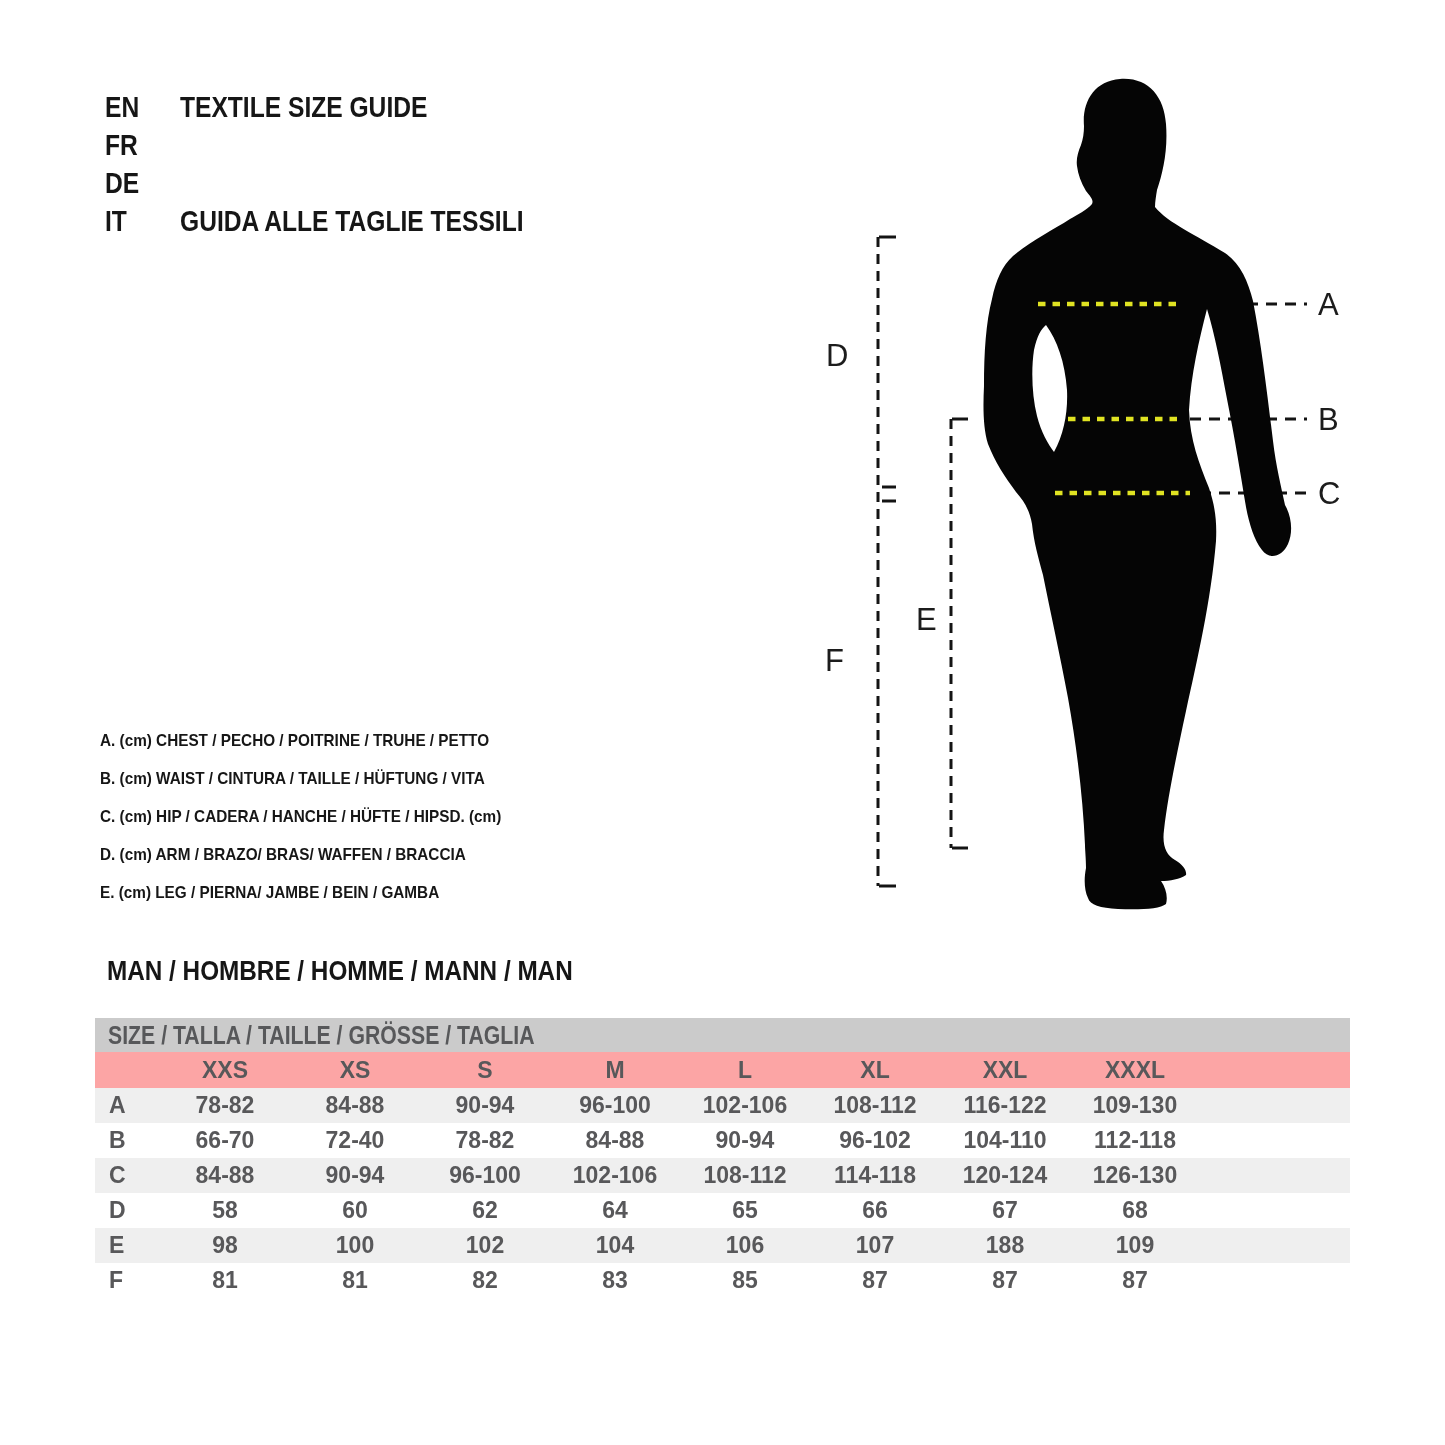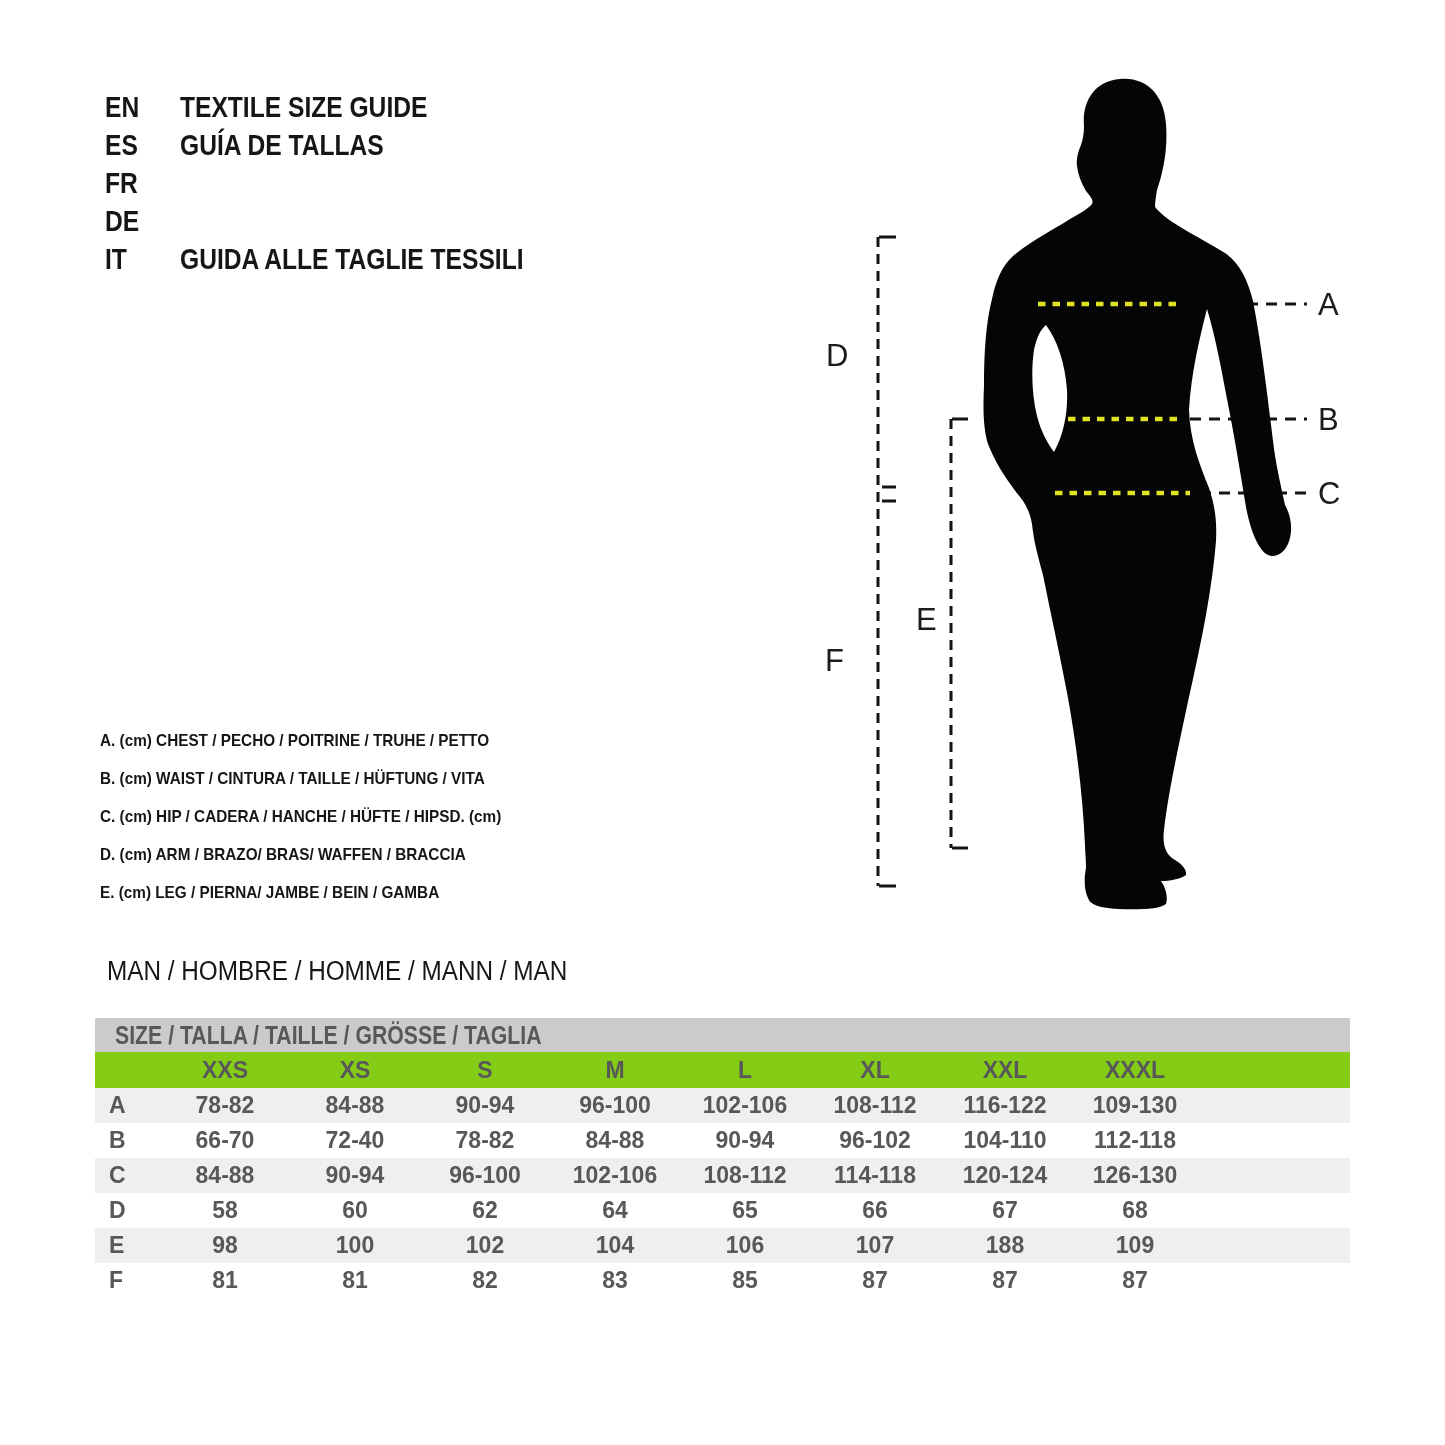--- a/index.html
+++ b/index.html
@@ -51,10 +51,6 @@
       <div class="lang-row">
         <span class="code"><span class="cond82">EN</span></span>
         <span class="title"><span class="cond82">TEXTILE SIZE GUIDE</span></span>
-      </div>
-      <div class="lang-row">
-        <span class="code"><span class="cond82">ES</span></span>
-        <span class="title"><span class="cond82">GUÍA DE TALLAS</span></span>
       </div>
       <div class="lang-row">
         <span class="code"><span class="cond82">FR</span></span>

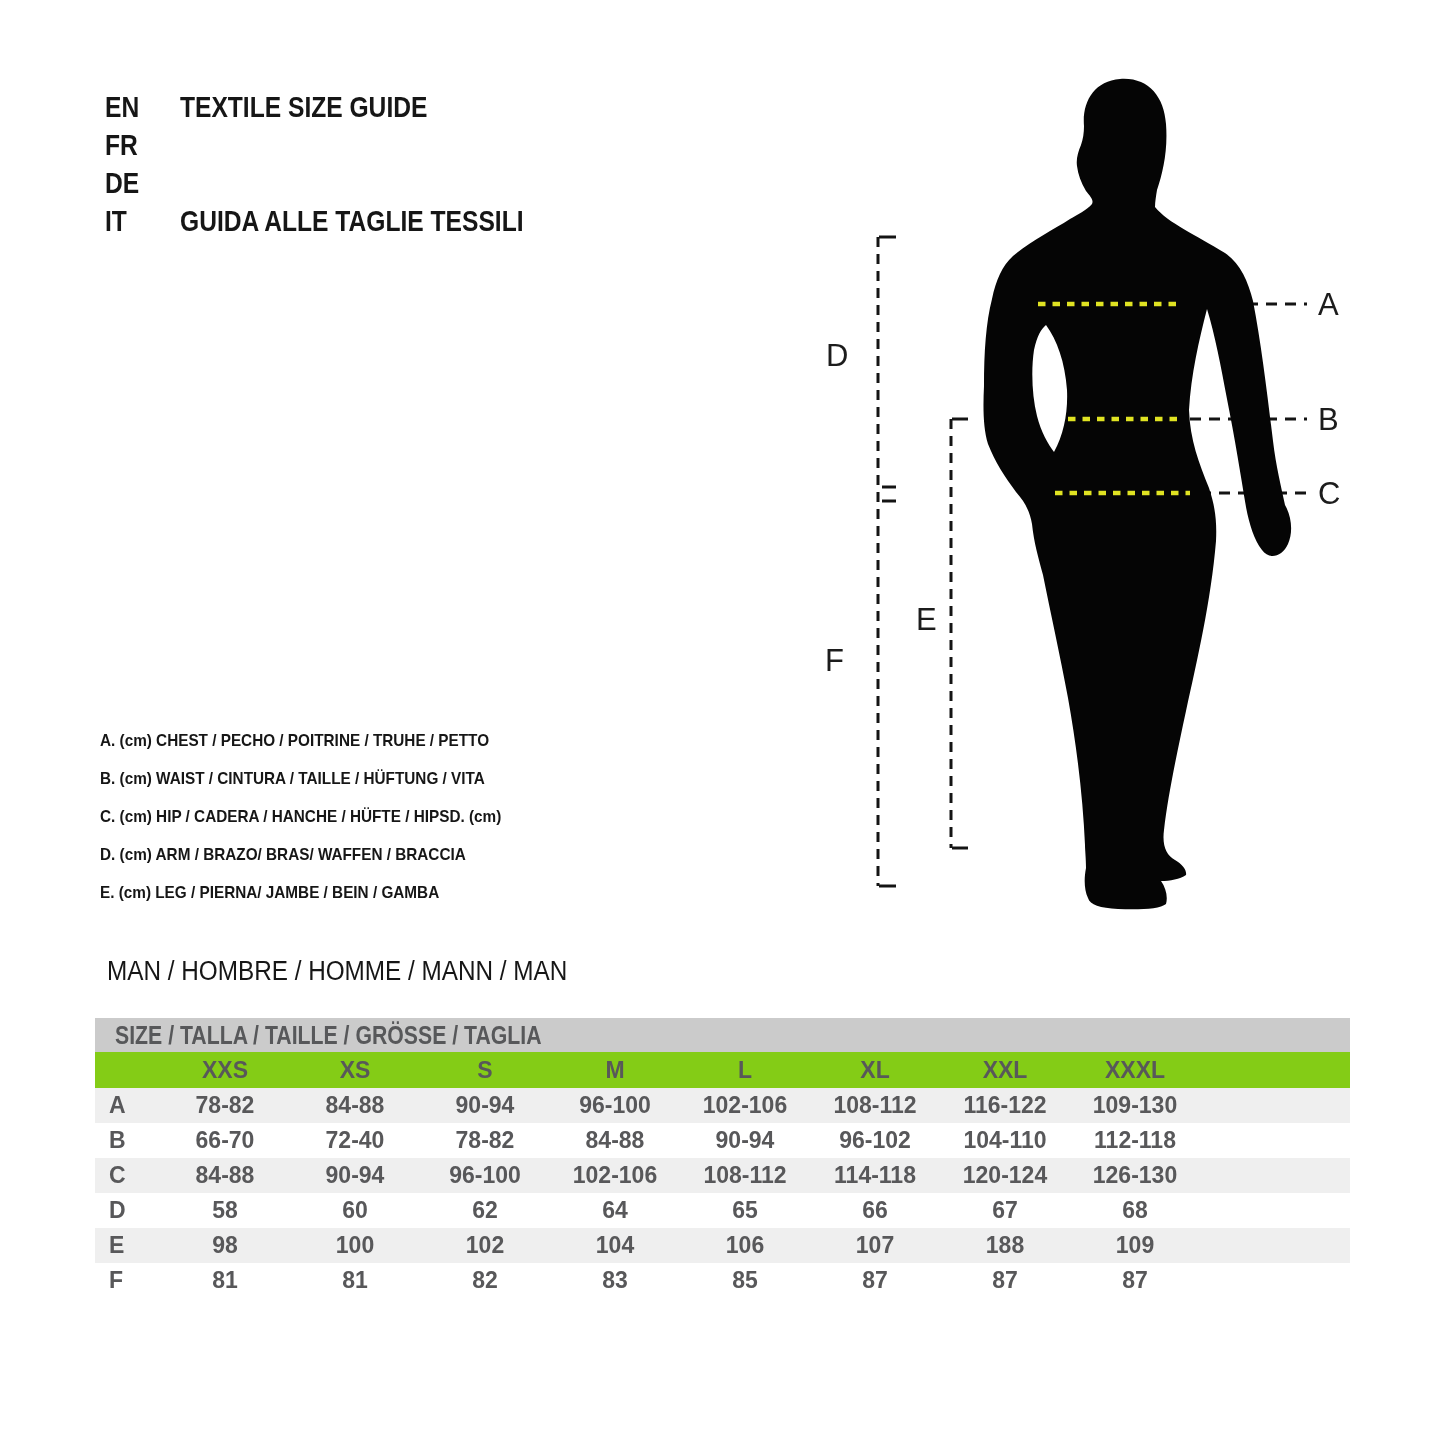--- a/index.html
+++ b/index.html
@@ -26,7 +26,7 @@
   .legend-line{line-height:38px;font-size:17px;font-weight:700;color:#161616;}
 
   
-  .category-line{position:absolute;left:107px;top:952px;line-height:38px;font-size:27px;font-weight:400;color:#161616;}
+  .category-line{position:absolute;left:107px;top:952px;line-height:38px;font-size:27px;font-weight:700;color:#161616;}
 
   
   .size-table-wrap{position:absolute;left:95px;top:1018px;width:1255px;}

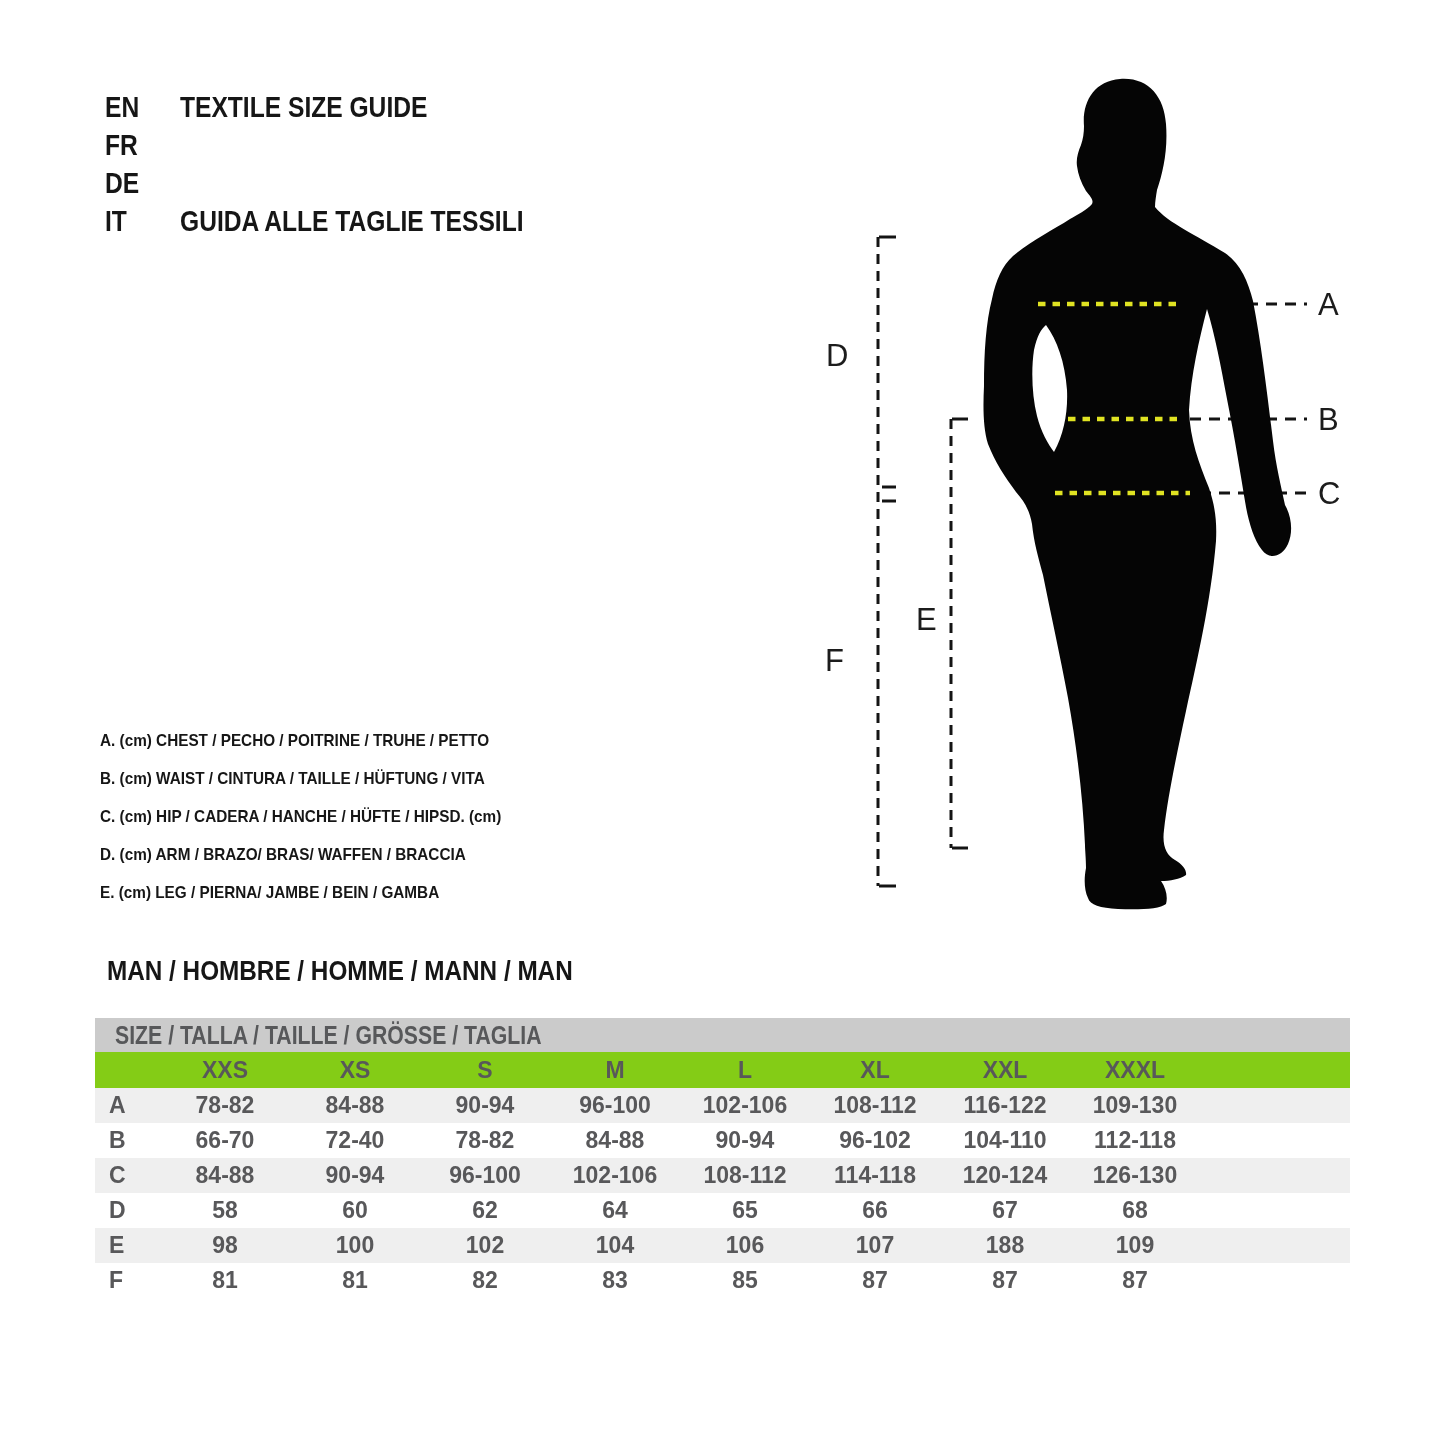--- a/index.html
+++ b/index.html
@@ -31,7 +31,7 @@
   
   .size-table-wrap{position:absolute;left:95px;top:1018px;width:1255px;}
   .band{height:34px;line-height:34px;background:#cbcbcb;color:#57585a;
-        font-size:25px;font-weight:700;padding-left:20px;box-sizing:border-box;}
+        font-size:25px;font-weight:700;padding-left:13px;box-sizing:border-box;}
   table.sizes{border-collapse:collapse;table-layout:fixed;width:1255px;}
   table.sizes th,table.sizes td{
     padding:0;font-size:23px;font-weight:700;color:#58585a;text-align:center;

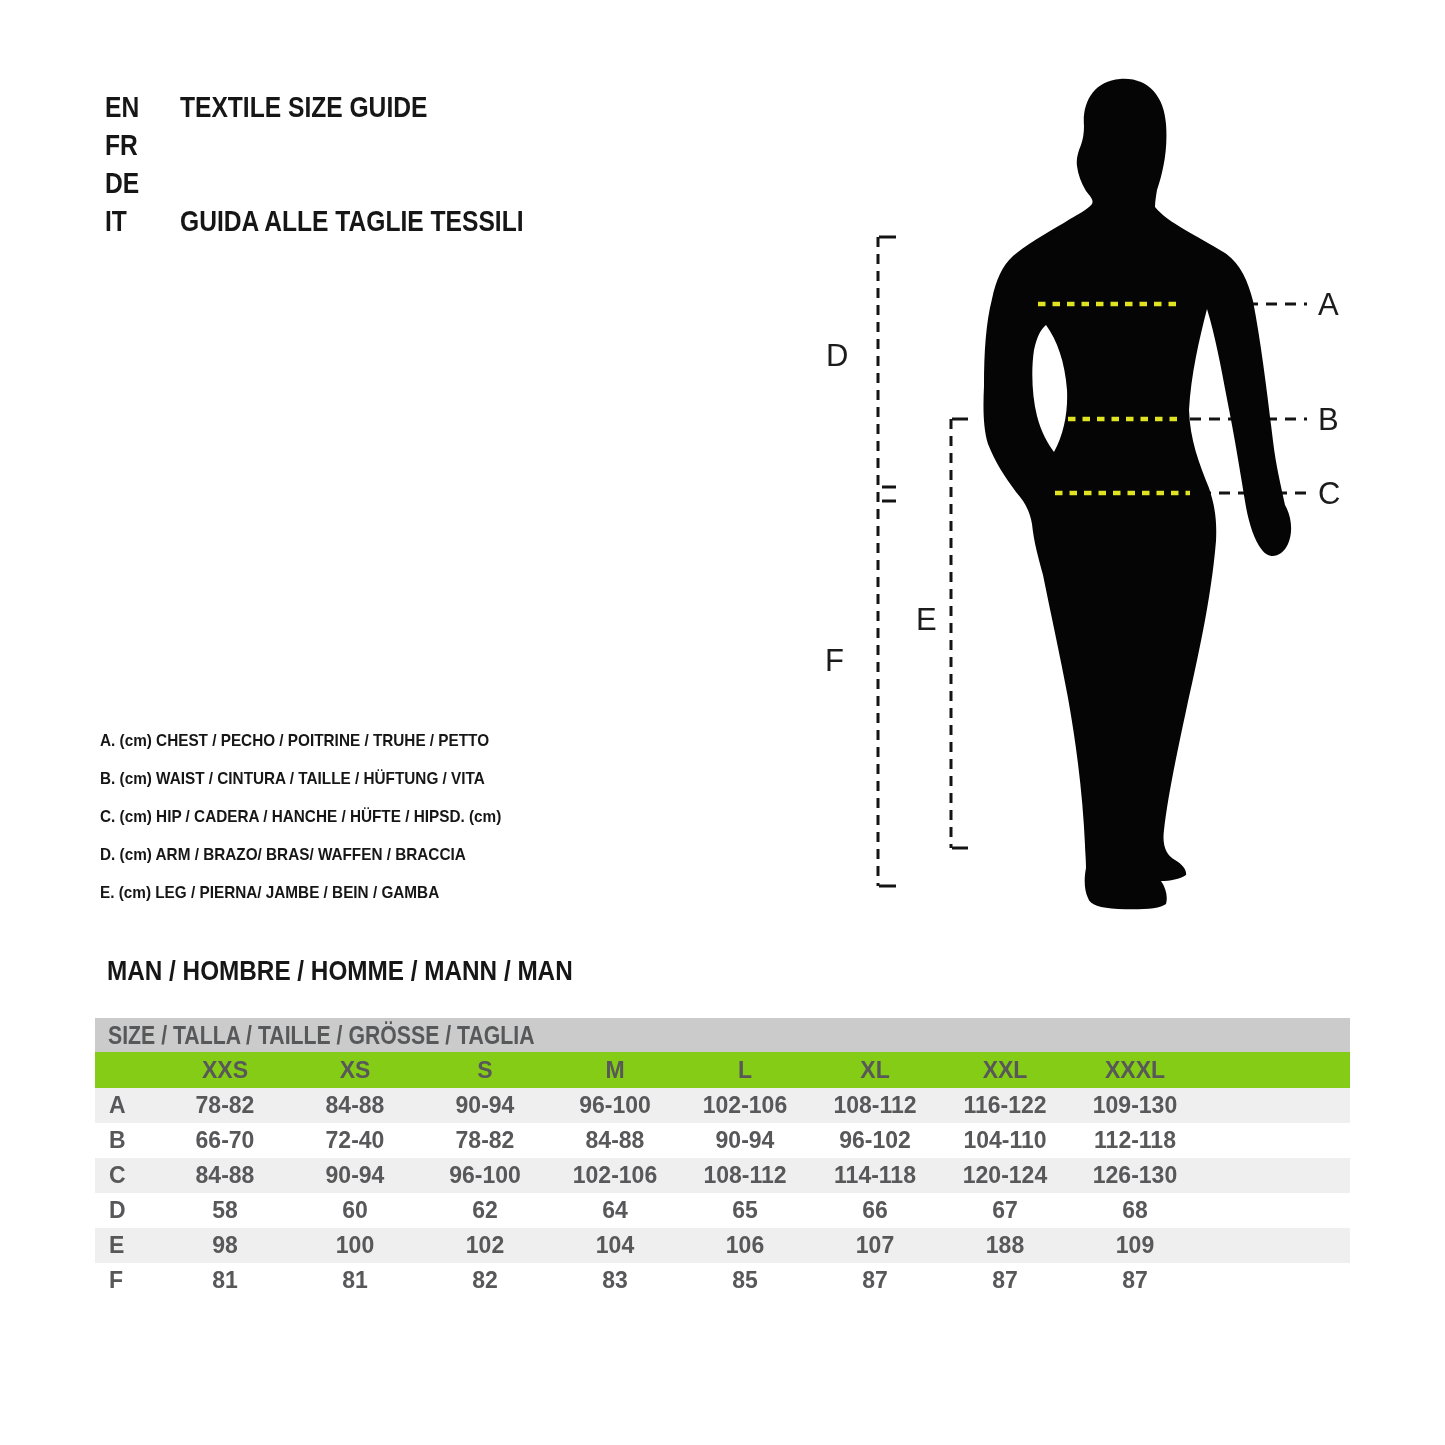--- a/index.html
+++ b/index.html
@@ -37,7 +37,7 @@
     padding:0;font-size:23px;font-weight:700;color:#58585a;text-align:center;
     height:35px;vertical-align:middle;
   }
-  table.sizes thead th{height:36px;background:#84cc16;}
+  table.sizes thead th{height:36px;background:#fca5a5;}
   table.sizes tbody tr:nth-child(odd){background:#efefef;}
   table.sizes tbody tr:nth-child(even){background:#ffffff;}
   table.sizes .row-label{text-align:left;padding-left:14px;}

